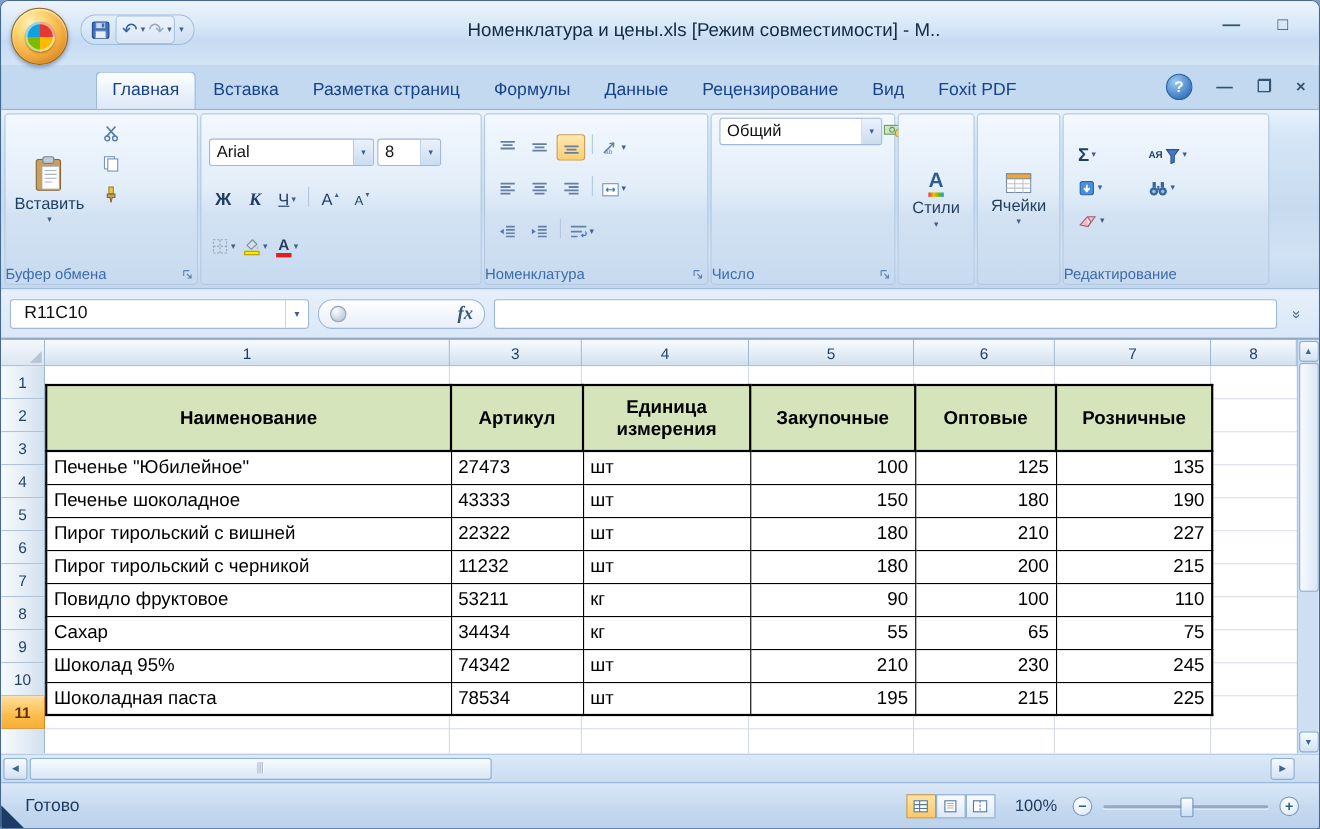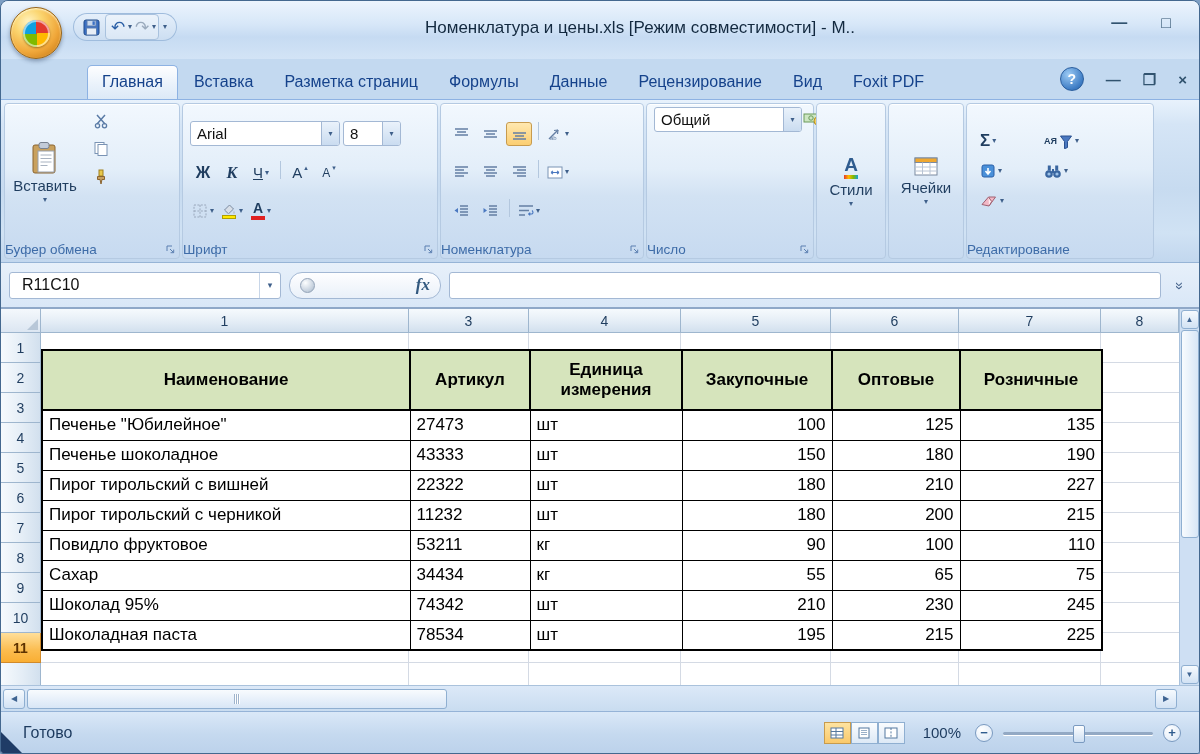--- a/index.html
+++ b/index.html
@@ -293,13 +293,6 @@
           </div>
         </div>
       </div>
-      <div class="rg-label">
-        <span>Шрифт</span>
-        <svg class="launcher" width="11" height="11" viewBox="0 0 11 11">
-          <path d="M2 2 h5 M2 2 v5" stroke="#5B7FB0" fill="none"></path>
-            <path d="M5 5 l3.5 3.5 M8.7 5.6 v3.1 h-3.1" stroke="#5B7FB0" fill="none"></path>
-        </svg>
-      </div>
     </div>
 
     <div class="rgroup" style="width:204px">

